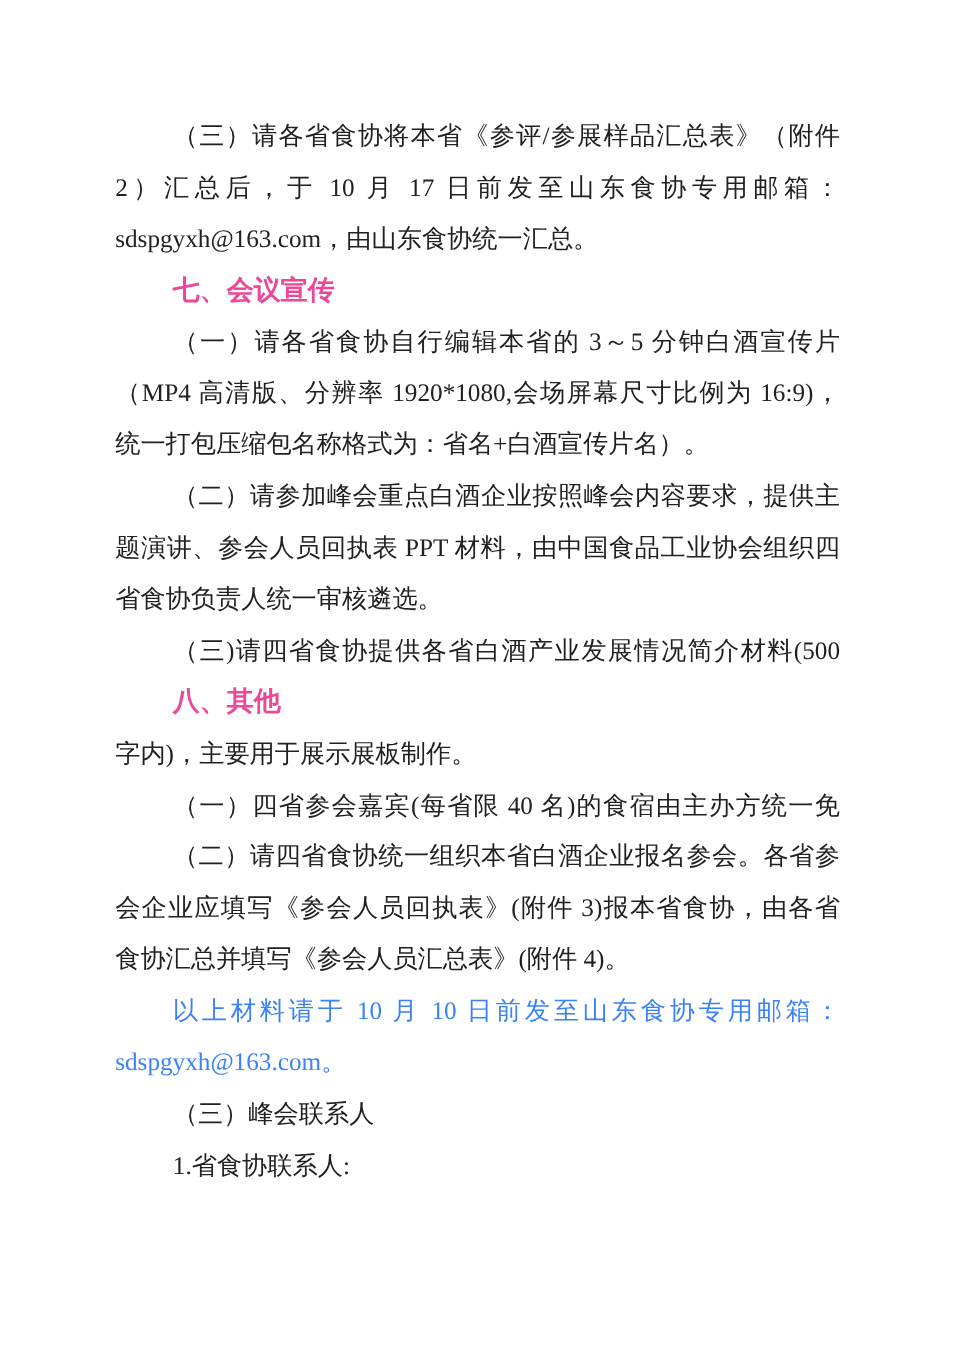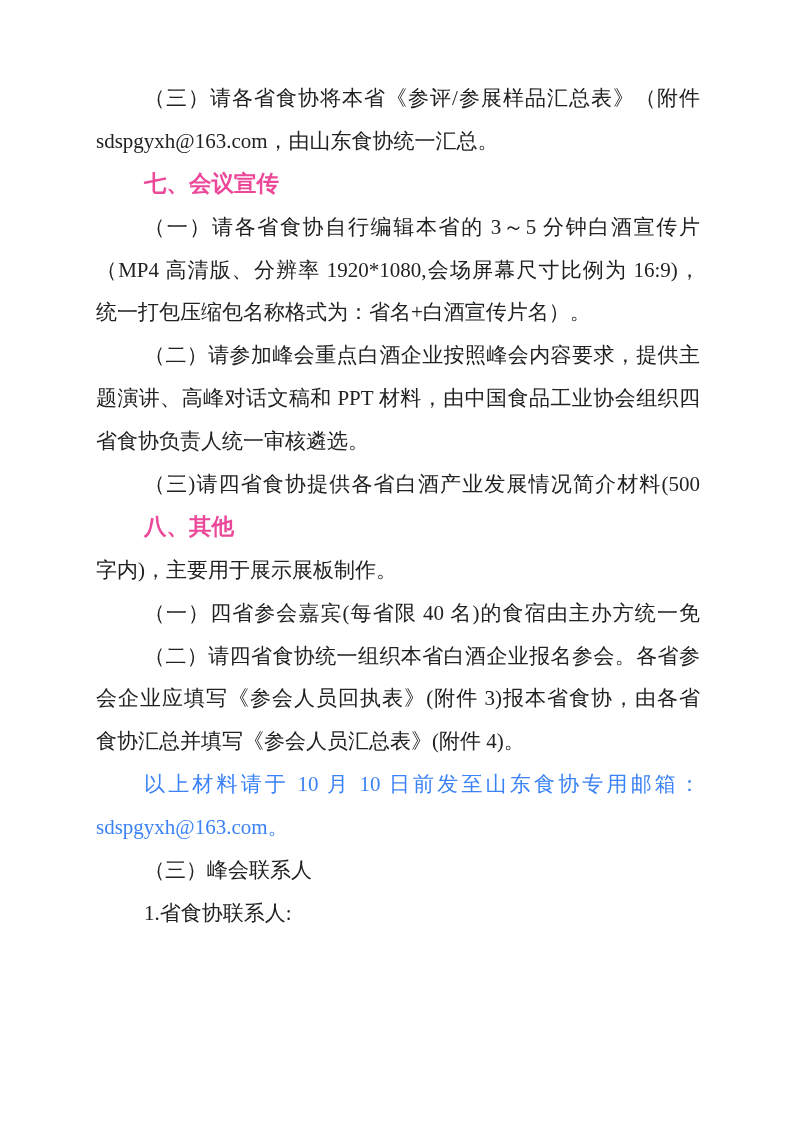--- a/index.html
+++ b/index.html
@@ -17,7 +17,7 @@
   .content {
     position: absolute;
     left: 96px;
-    top: 77px;
+    top: 92px;
     width: 604px;
   }
   .line {

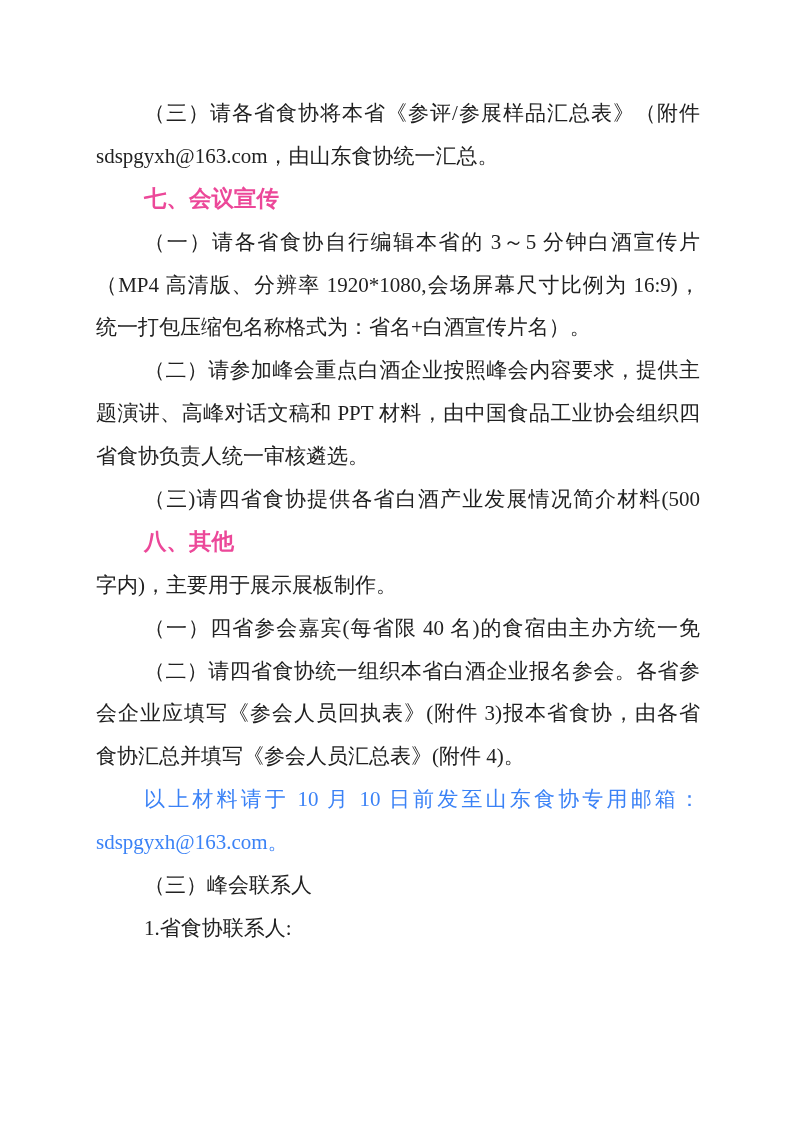--- a/index.html
+++ b/index.html
@@ -53,6 +53,7 @@
 <div class="page">
   <div class="content" id="doc-content">
       <div class="line body indent fill">（三）请各省食协将本省《参评/参展样品汇总表》（附件</div>
+      <div class="line body fill">2）汇总后，于 10 月 17 日前发至山东食协专用邮箱：</div>
       <div class="line body">sdspgyxh@163.com，由山东食协统一汇总。</div>
       <div class="line heading indent">七、会议宣传</div>
       <div class="line body indent fill">（一）请各省食协自行编辑本省的 3～5 分钟白酒宣传片</div>

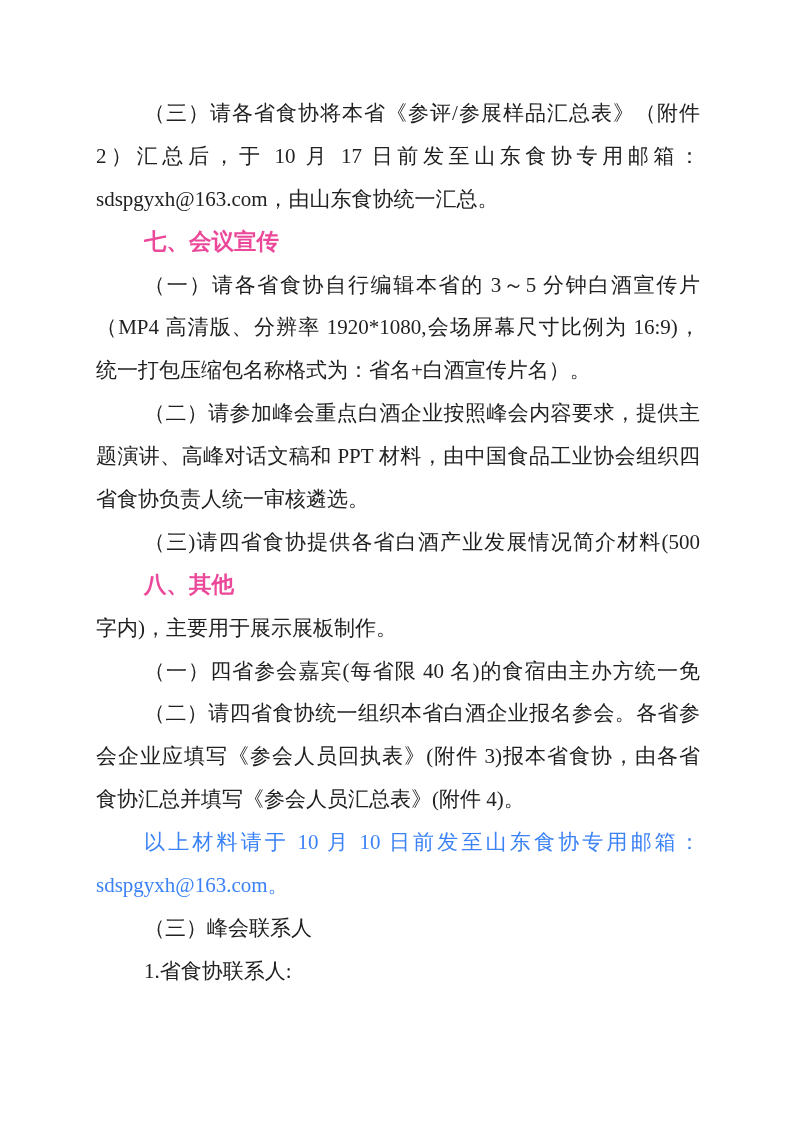--- a/index.html
+++ b/index.html
@@ -60,7 +60,7 @@
       <div class="line body fill">（MP4 高清版、分辨率 1920*1080,会场屏幕尺寸比例为 16:9)，</div>
       <div class="line body">统一打包压缩包名称格式为：省名+白酒宣传片名）。</div>
       <div class="line body indent fill">（二）请参加峰会重点白酒企业按照峰会内容要求，提供主</div>
-      <div class="line body fill">题演讲、高峰对话文稿和 PPT 材料，由中国食品工业协会组织四</div>
+      <div class="line body fill">题演讲、参会人员回执表 PPT 材料，由中国食品工业协会组织四</div>
       <div class="line body">省食协负责人统一审核遴选。</div>
       <div class="line body indent fill">（三)请四省食协提供各省白酒产业发展情况简介材料(500</div>
       <div class="line heading indent">八、其他</div>

